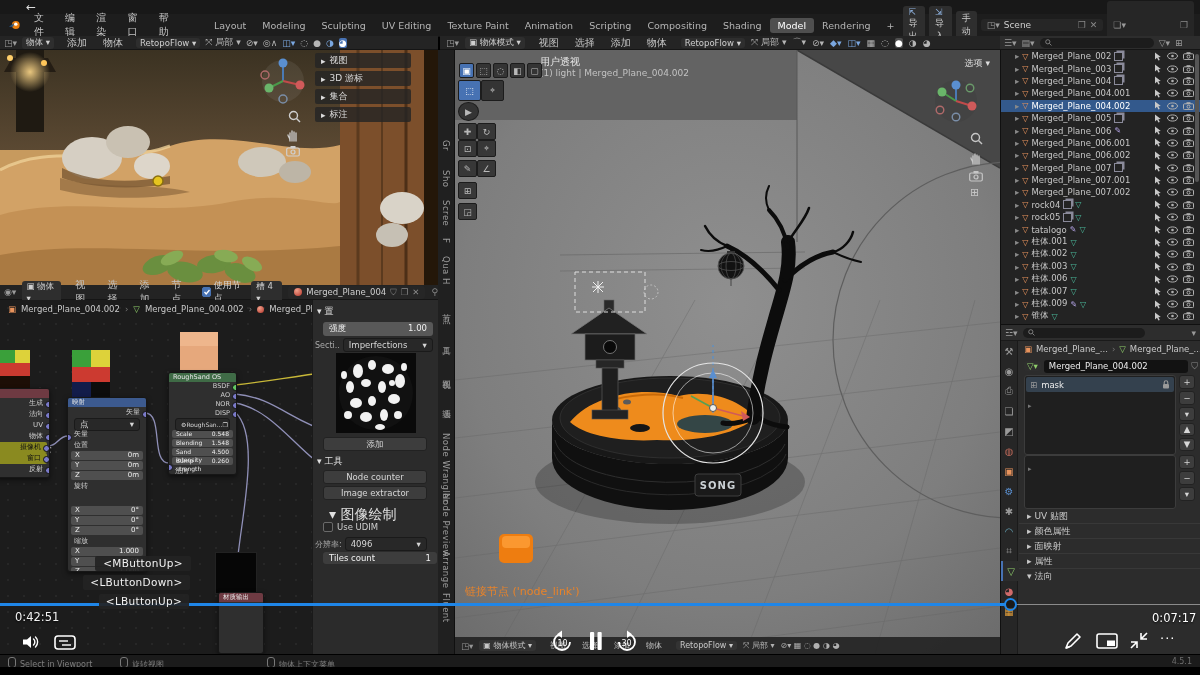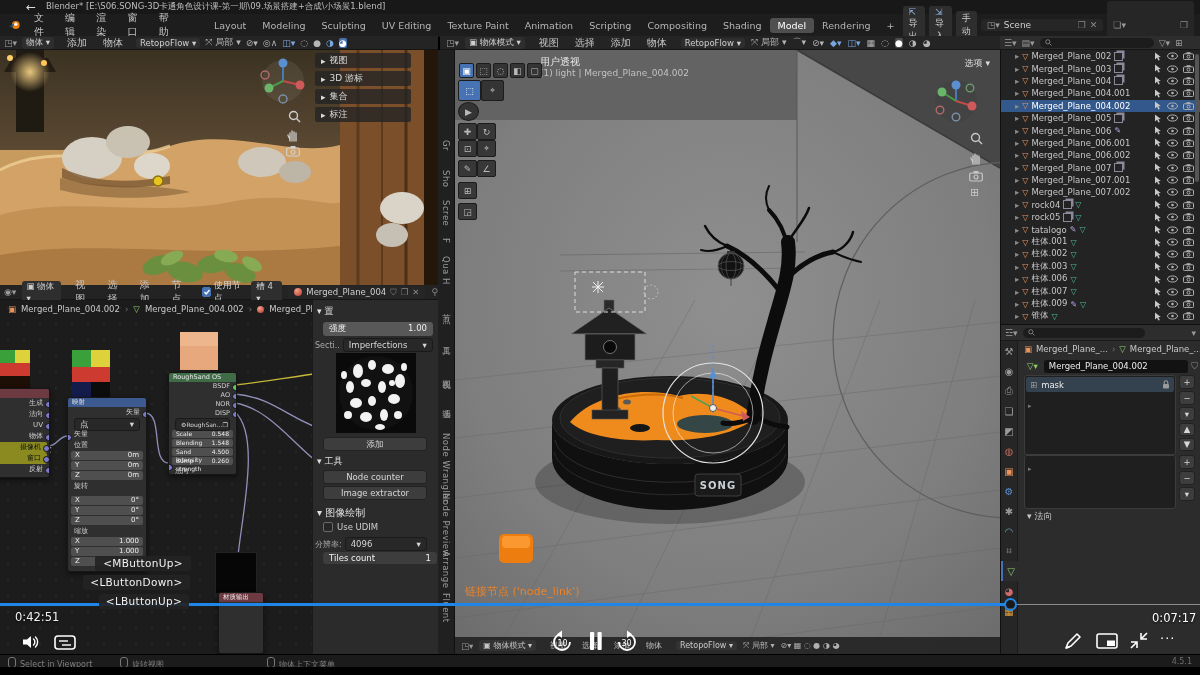--- a/index.html
+++ b/index.html
@@ -51,7 +51,6 @@
 <div id="app">
 
   <div class="r hdr" style="left:0;top:0;width:1200px;height:14px;background:#181818;">
-    <span class="r" style="left:46px;top:1px;font-size:8.5px;color:#bdbdbd;white-space:nowrap;">Blender* [E:\S06.SONG-3D卡通角色设计课-第一期\09.场景搭建+合成\小场景1.blend]</span>
     <span class="r" style="left:1128px;top:0;font-size:9px;color:#aaa;">–</span>
     <span class="r" style="left:1152px;top:1px;font-size:8px;color:#aaa;">□</span>
     <span class="r" style="left:1178px;top:1px;font-size:9px;color:#aaa;">×</span>

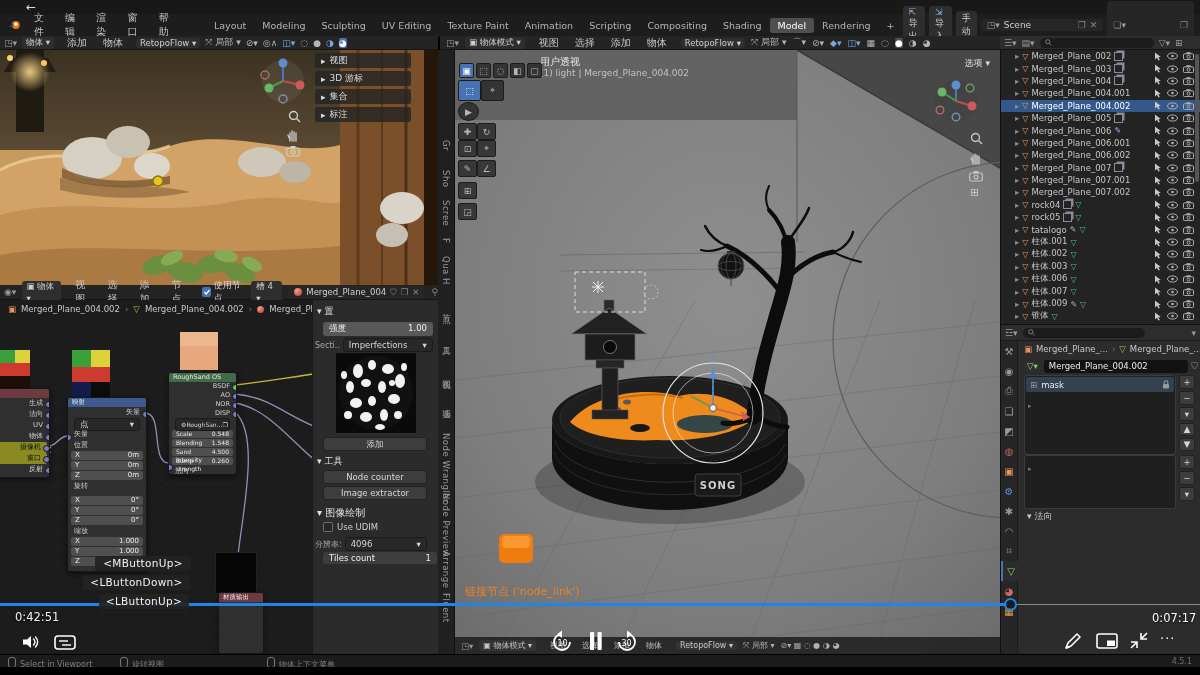--- a/index.html
+++ b/index.html
@@ -369,7 +369,7 @@
             </div>
           </div>
           <div>
-            <div class="nrow" style="height: 14px; line-height: 10px;">旋转</div>
+            <div class="nrow" style="height: 24px; line-height: 10px;">旋转</div>
             <div class="nval">
               <span>X</span>
               <span>0°</span>

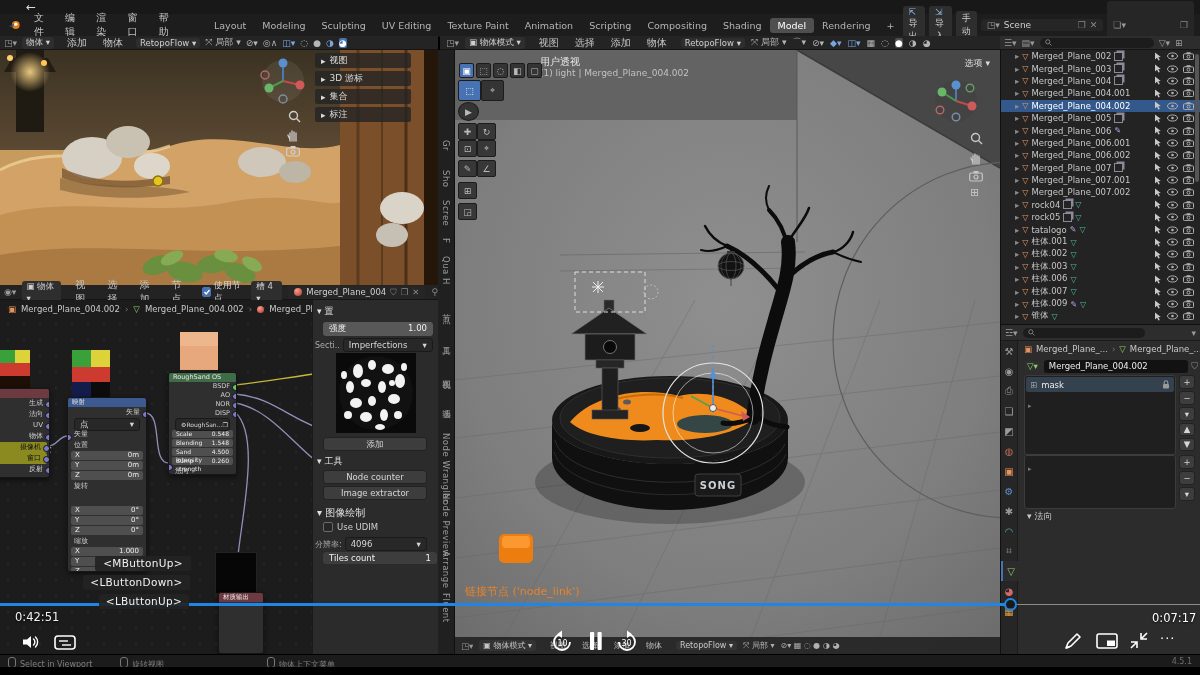--- a/index.html
+++ b/index.html
@@ -486,7 +486,7 @@
     <div class="r" style="left:4px;top:155px;font-size:9px;color:#e0e0e0;">▾ <span>工具</span></div>
     <div class="btn r" style="left:10px;top:170px;width:102px;height:12px;line-height:12px;">Node counter</div>
     <div class="btn r" style="left:10px;top:186px;width:102px;height:12px;line-height:12px;">Image extractor</div>
-    <div class="r" style="left:4px;top:206px;font-size:10px;color:#e0e0e0;">▾ <span>图像绘制</span></div>
+    <div class="r" style="left:16px;top:206px;font-size:14px;color:#e0e0e0;">▾ <span>图像绘制</span></div>
     <div class="row r" style="left:10px;top:222px;gap:4px;font-size:8.5px;color:#cfcfcf;">
       <span class="chk"></span>
         <span>Use UDIM</span>

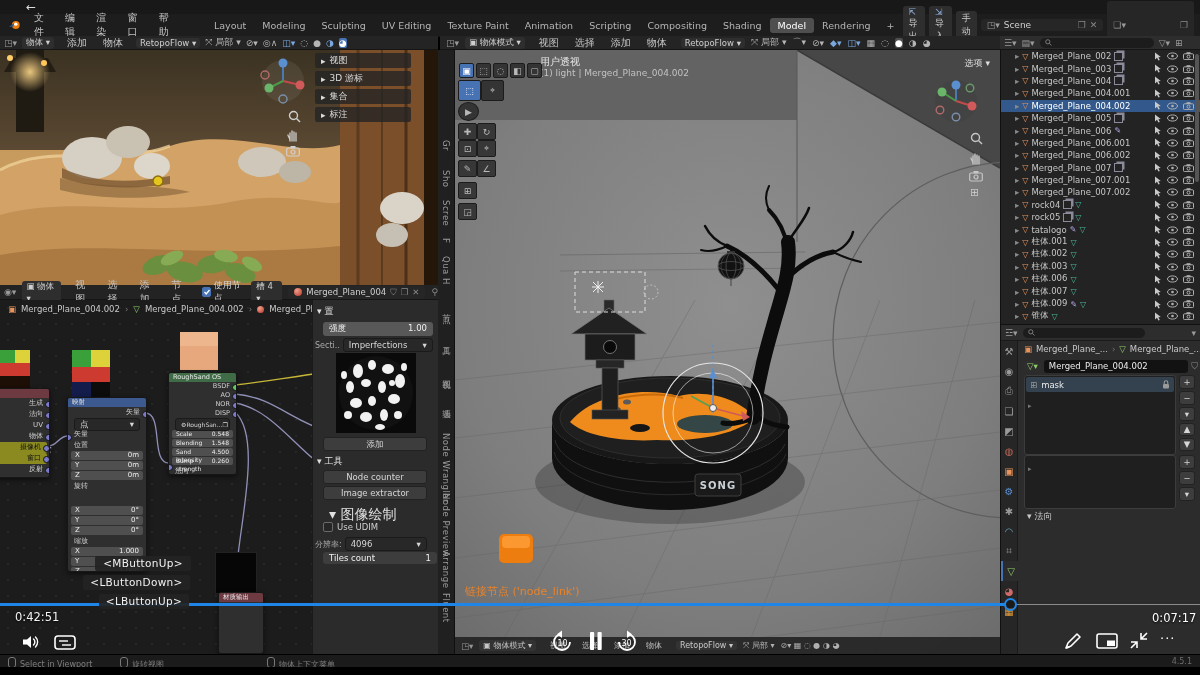--- a/index.html
+++ b/index.html
@@ -1347,6 +1347,12 @@
           <span class="btn" style="width:14px;height:12px;line-height:12px;">▾</span>
         </div>
       </div>
+      <div id="prop-collapsed">
+          <div class="colrow"><span>▸ </span><span>UV 贴图</span></div>
+          <div class="colrow"><span>▸ </span><span>颜色属性</span></div>
+          <div class="colrow"><span>▸ </span><span>面映射</span></div>
+          <div class="colrow"><span>▸ </span><span>属性</span></div>
+        </div>
       <div class="colrow" style="border-bottom:none;">▾ <span>法向</span></div>
     </div>
   </div>

